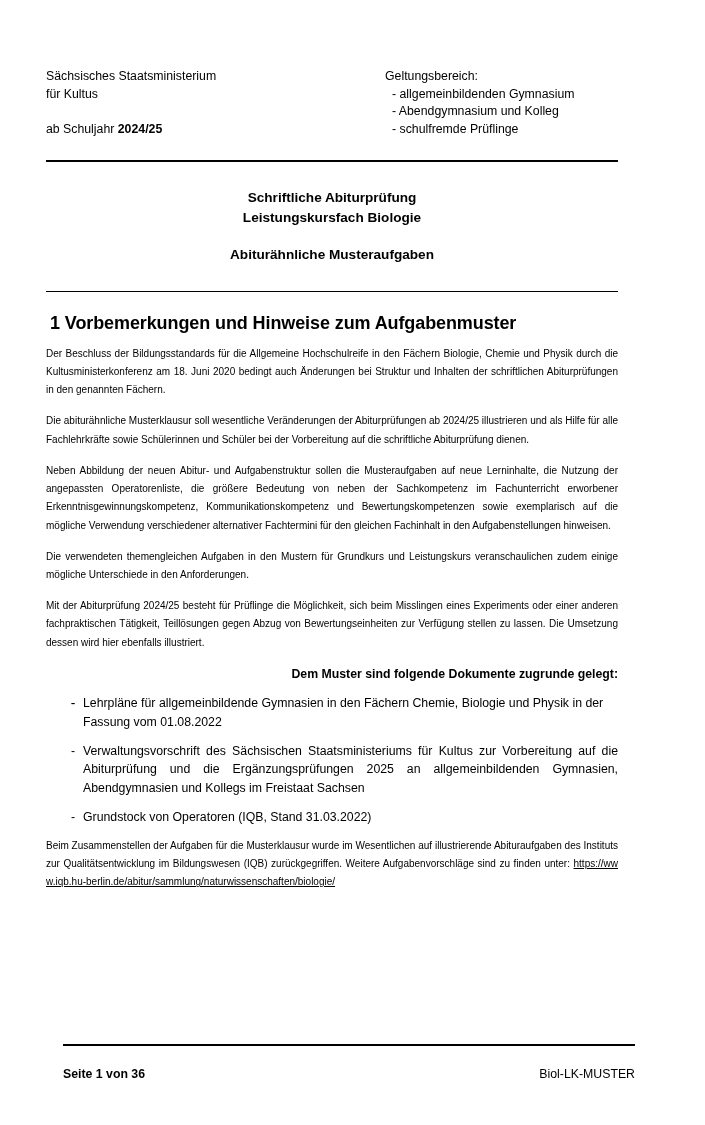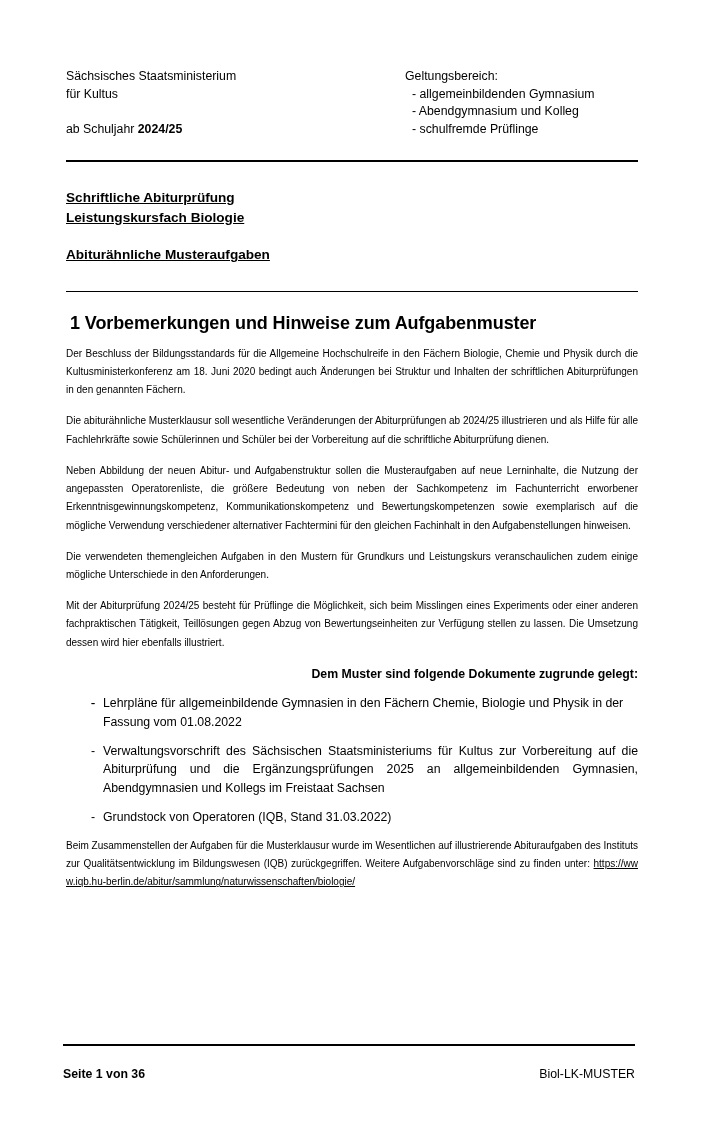--- a/index.html
+++ b/index.html
@@ -28,7 +28,7 @@
   
   .content {
     position: absolute;
-    left: 66px;
+    left: 46px;
     top: 0;
     width: 572px;   
   }

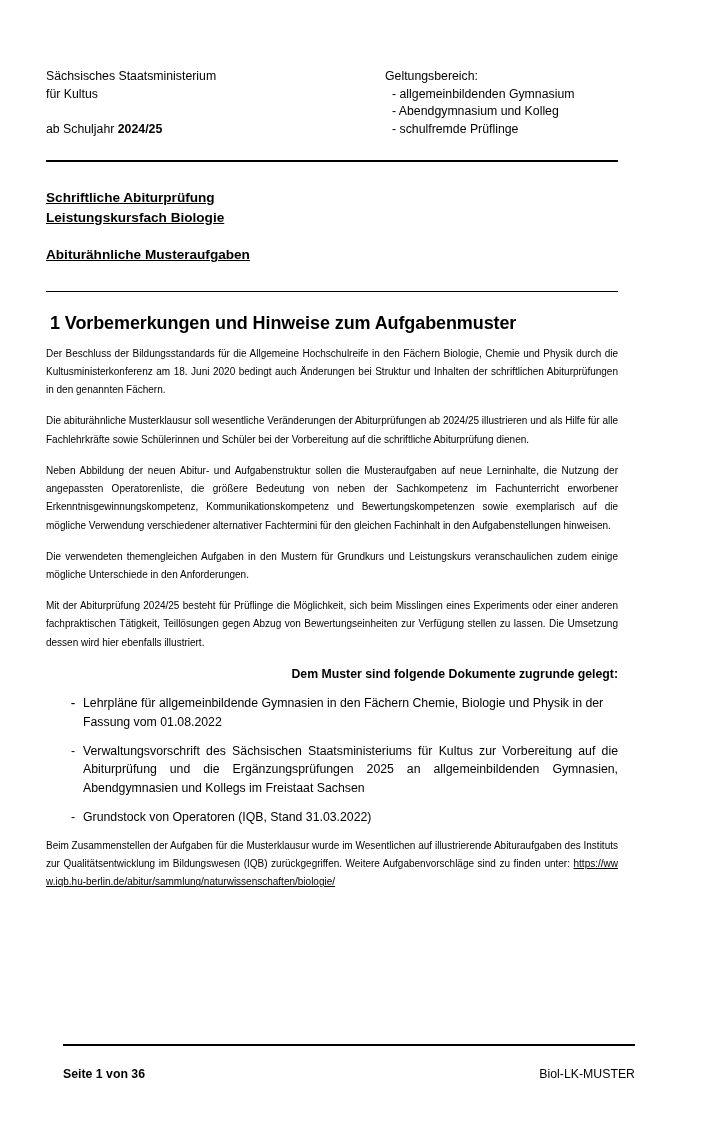--- a/index.html
+++ b/index.html
@@ -83,12 +83,12 @@
 
   
   .title-block {
+    text-align: center;
     font-weight: bold;
     font-size: 13.6px;
     line-height: 19.5px;
     padding-top: 26px;
     padding-bottom: 26px;
-    text-decoration: underline;
   }
 
   .title-gap { height: 18px; }

